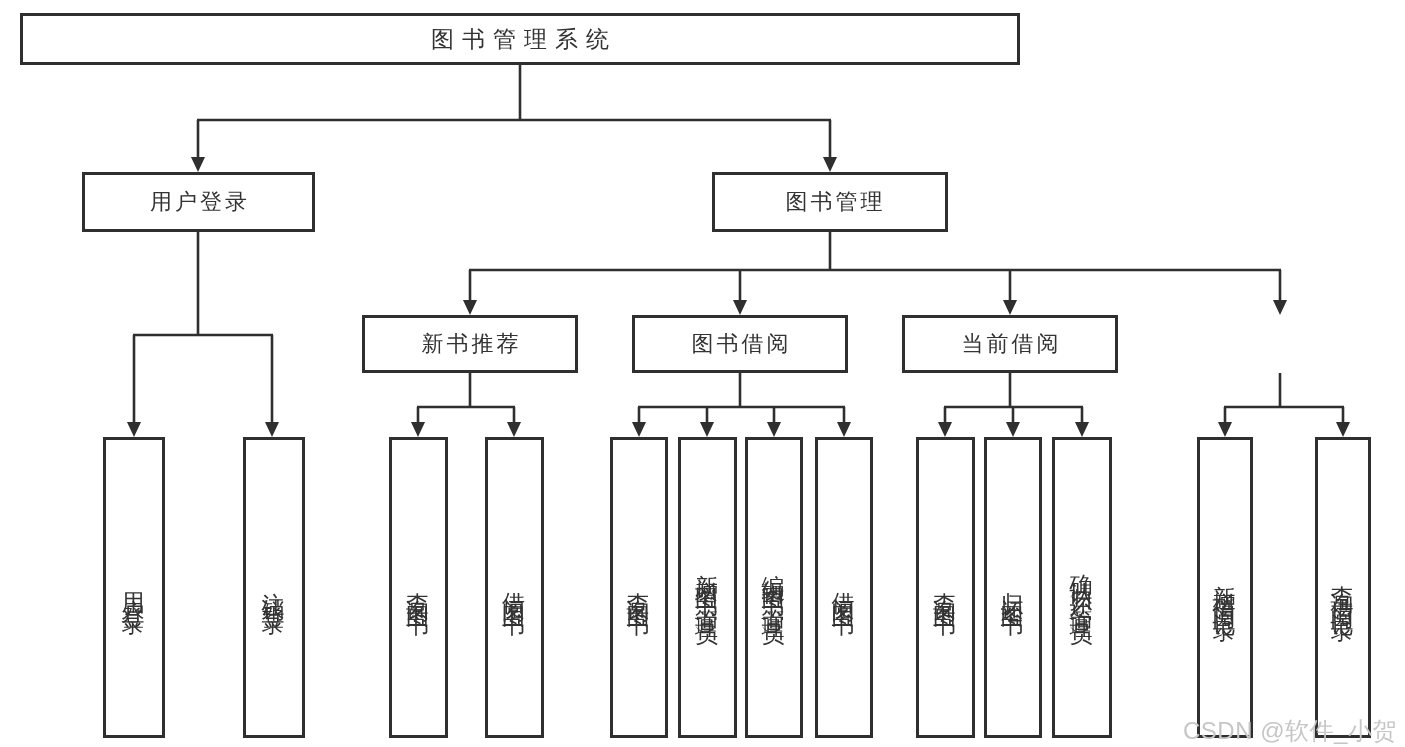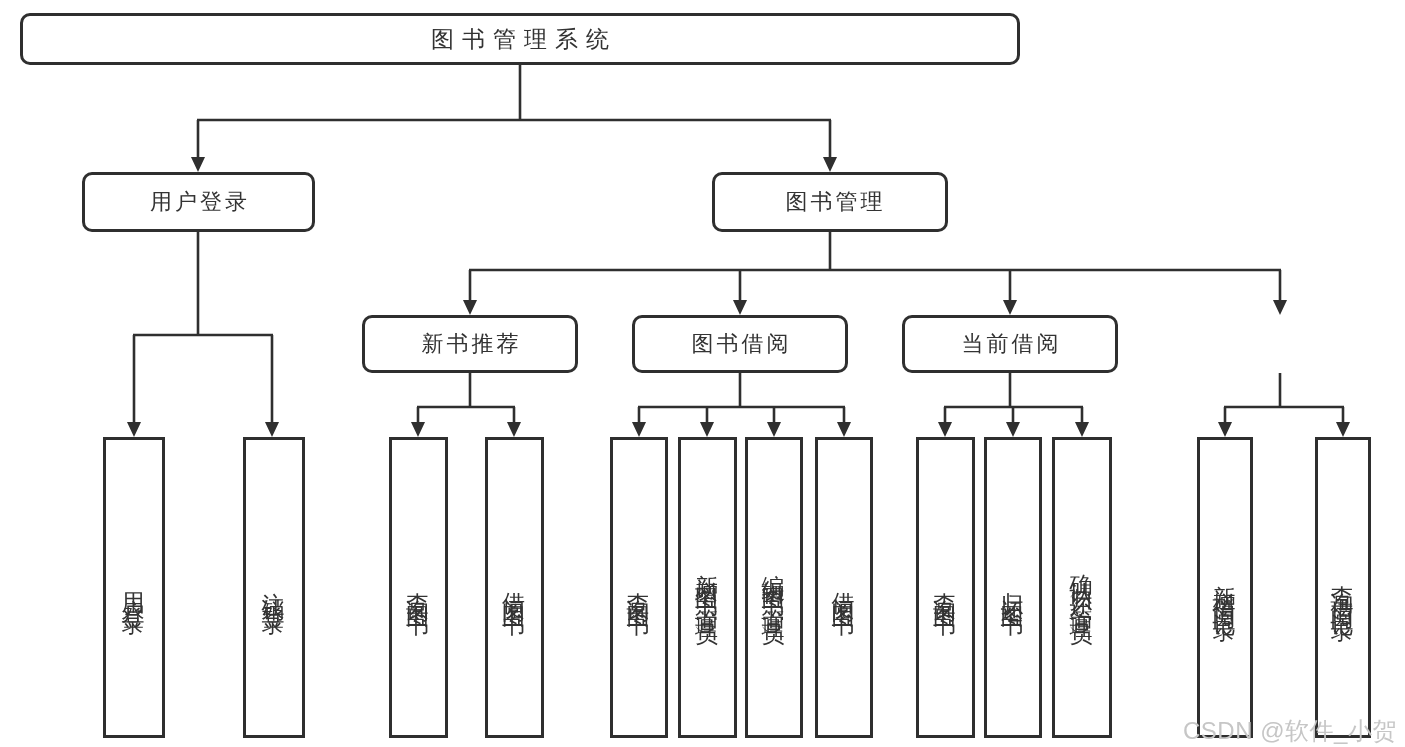--- a/index.html
+++ b/index.html
@@ -22,7 +22,7 @@
     display:flex;align-items:center;justify-content:center;
     white-space:nowrap;
   }
-  .h{font-size:22px;letter-spacing:3px;text-indent:3px;border-radius:10px;}
+  .h{font-size:22px;letter-spacing:3px;text-indent:3px;}
   .top{font-size:23px;letter-spacing:8px;text-indent:8px;}
   .v{
     writing-mode:vertical-rl;text-orientation:mixed;

